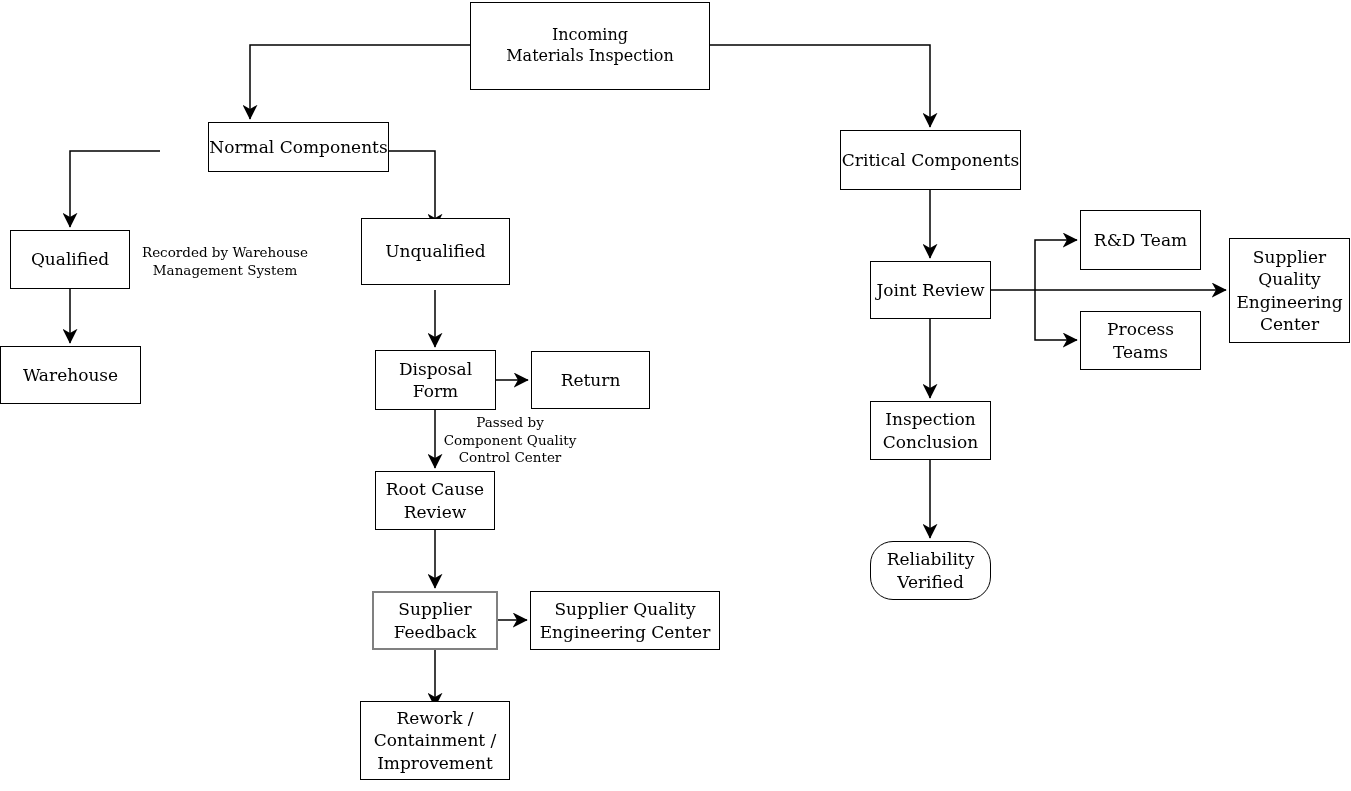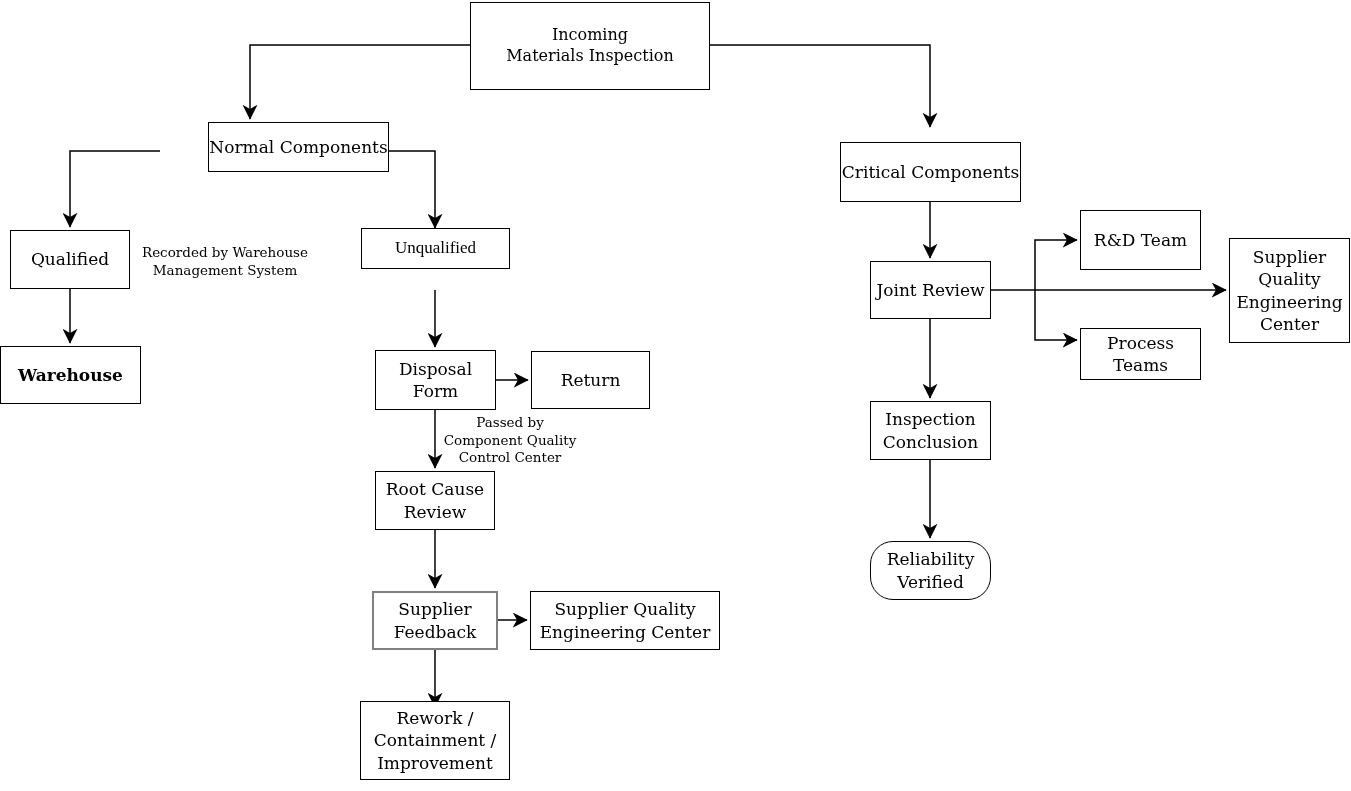--- a/index.html
+++ b/index.html
@@ -120,7 +120,7 @@
 Containment /
 Improvement</div>
 
-  <div class="node" style="left:840px; top:130px; width:181px; height:60px;margin-top:12px;">Critical Components</div>
+  <div class="node" style="left:840px; top:130px; width:181px; height:60px;">Critical Components</div>
 
   <div class="node" style="left:870px; top:261px; width:121px; height:58px;">Joint Review</div>
 

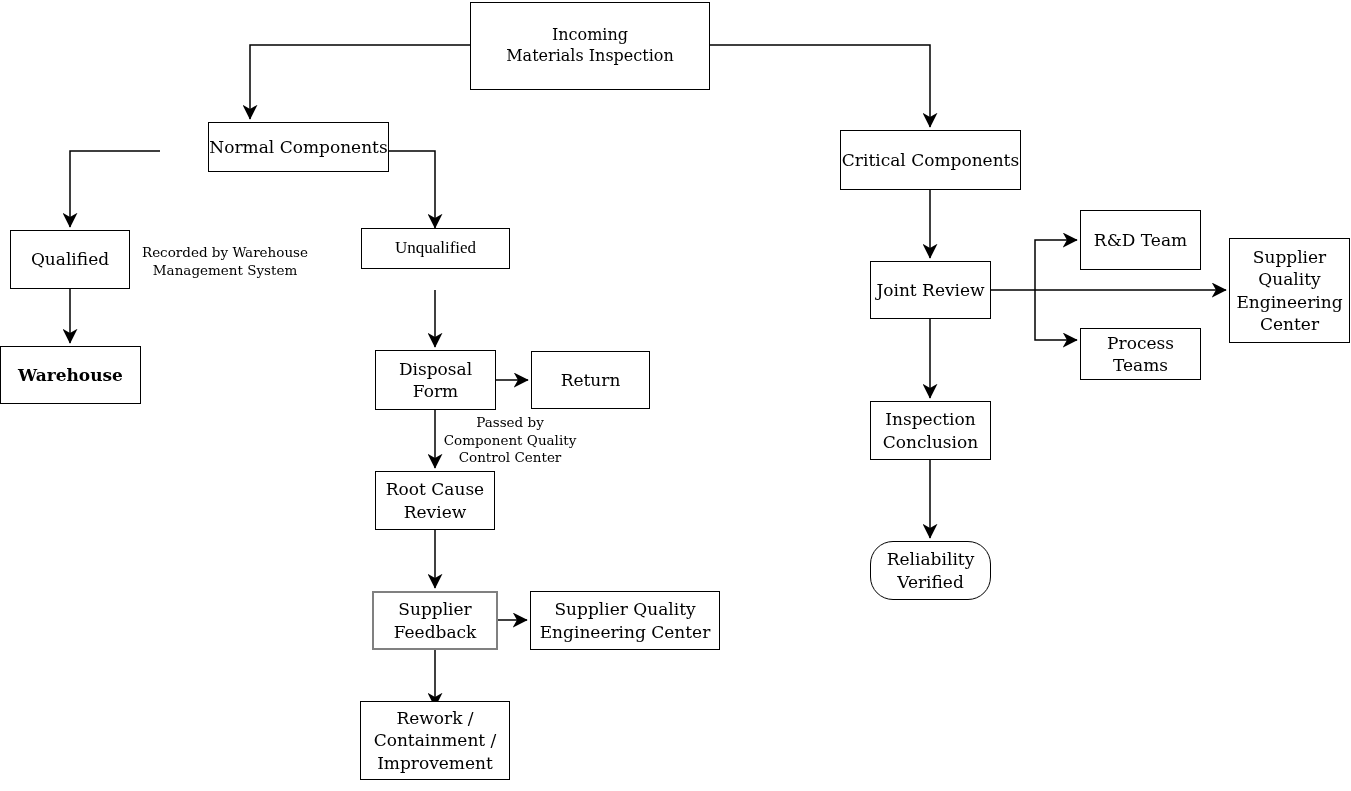--- a/index.html
+++ b/index.html
@@ -96,7 +96,7 @@
 
   <div class="node" style="left:0px; top:346px; width:141px; height:58px;font-weight:bold;">Warehouse</div>
 
-  <div class="node" style="left:361px; top:228px; width:149px; height:41px;font-family:Liberation Serif, serif;">Unqualified</div>
+  <div class="node" style="left:361px; top:218px; width:149px; height:67px;">Unqualified</div>
 
   <div class="node" style="left:375px; top:350px; width:121px; height:60px;">Disposal
 Form</div>

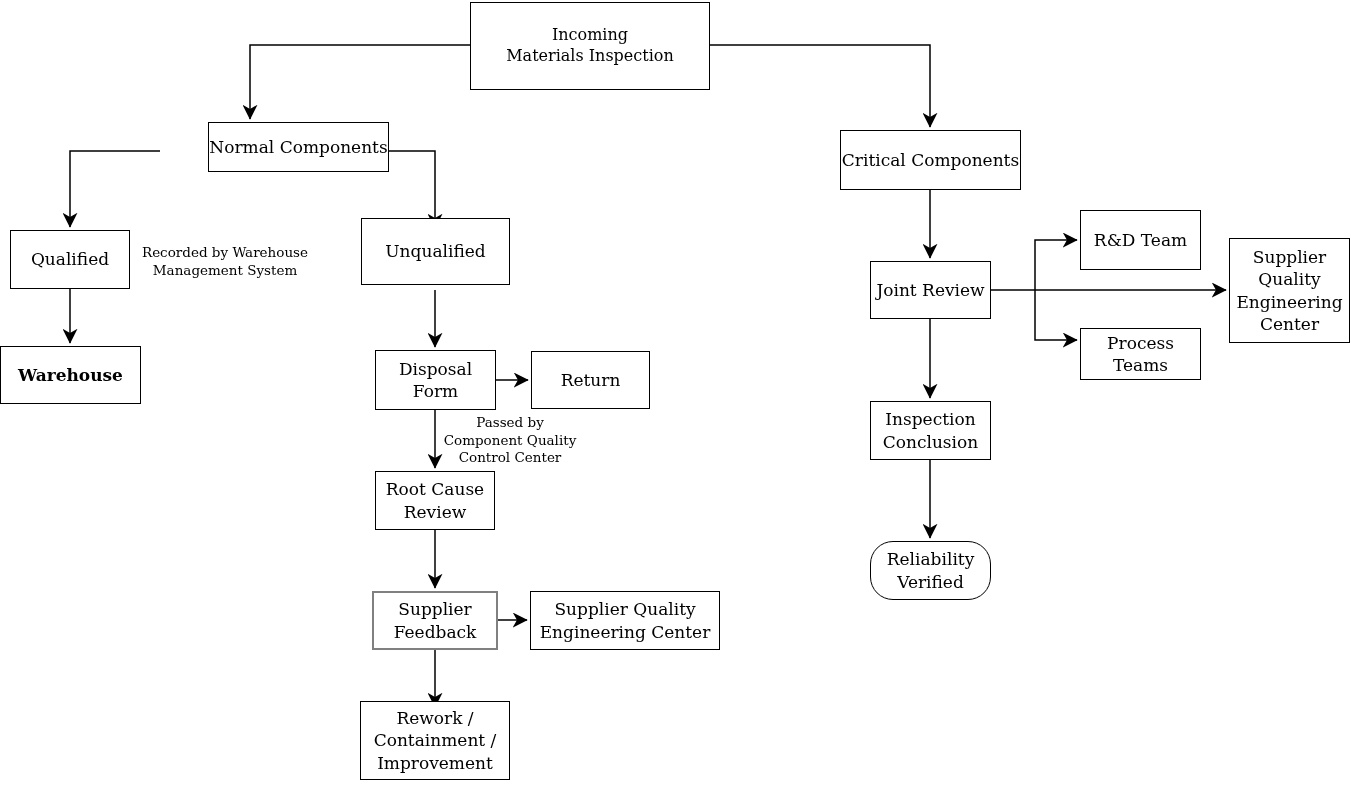--- a/index.html
+++ b/index.html
@@ -126,7 +126,7 @@
 
   <div class="node" style="left:1080px; top:210px; width:121px; height:60px;">R&amp;D Team</div>
 
-  <div class="node" style="left:1080px; top:328px; width:121px; height:52px;">Process
+  <div class="node" style="left:1080px; top:311px; width:121px; height:59px;">Process
 Teams</div>
 
   <div class="node" style="left:1229px; top:238px; width:121px; height:105px;">Supplier

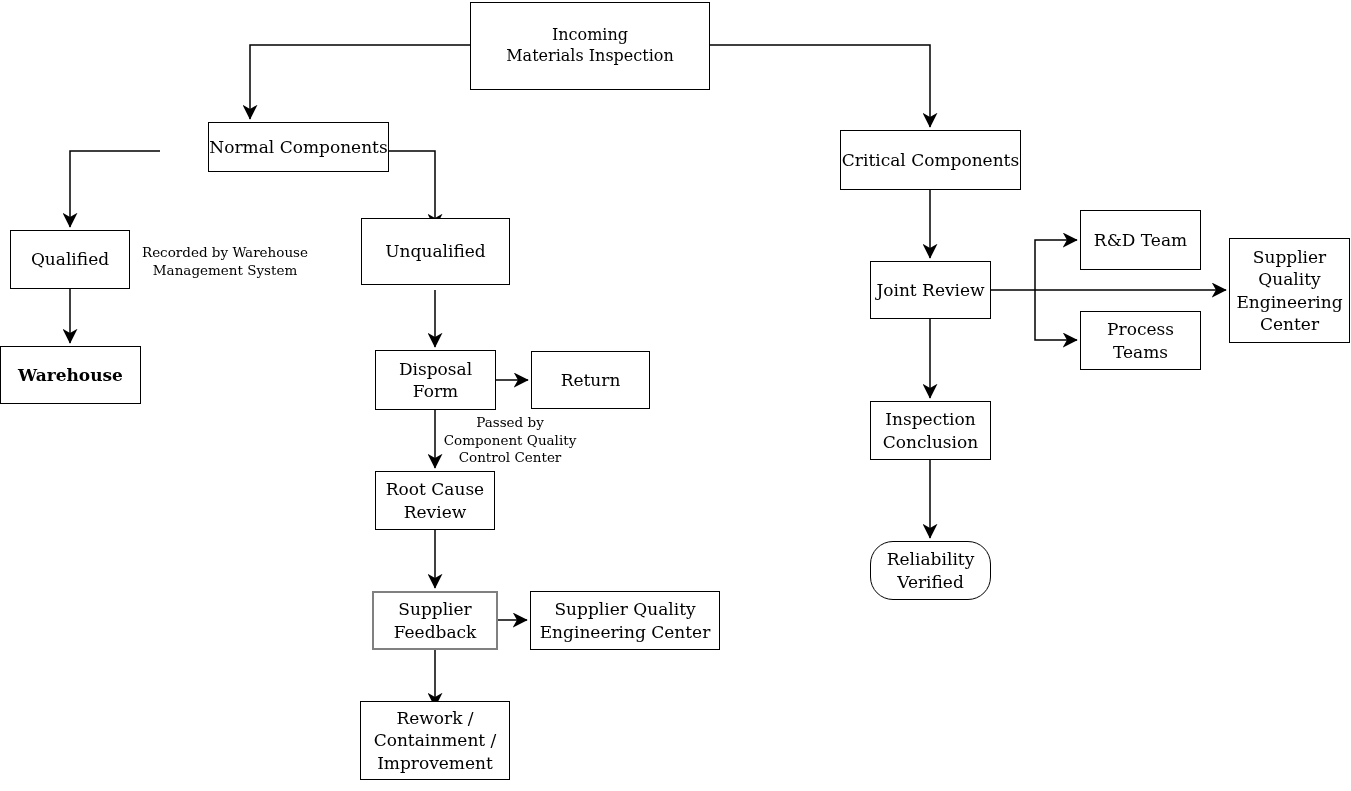--- a/index.html
+++ b/index.html
@@ -94,7 +94,7 @@
   <div class="annotation" style="left:124px; top:244px; width:202px;">Recorded by Warehouse
 Management System</div>
 
-  <div class="node" style="left:0px; top:346px; width:141px; height:58px;font-weight:bold;">Warehouse</div>
+  <div class="node" style="left:0px; top:346px; width:141px; height:58px;">Warehouse</div>
 
   <div class="node" style="left:361px; top:218px; width:149px; height:67px;">Unqualified</div>
 

